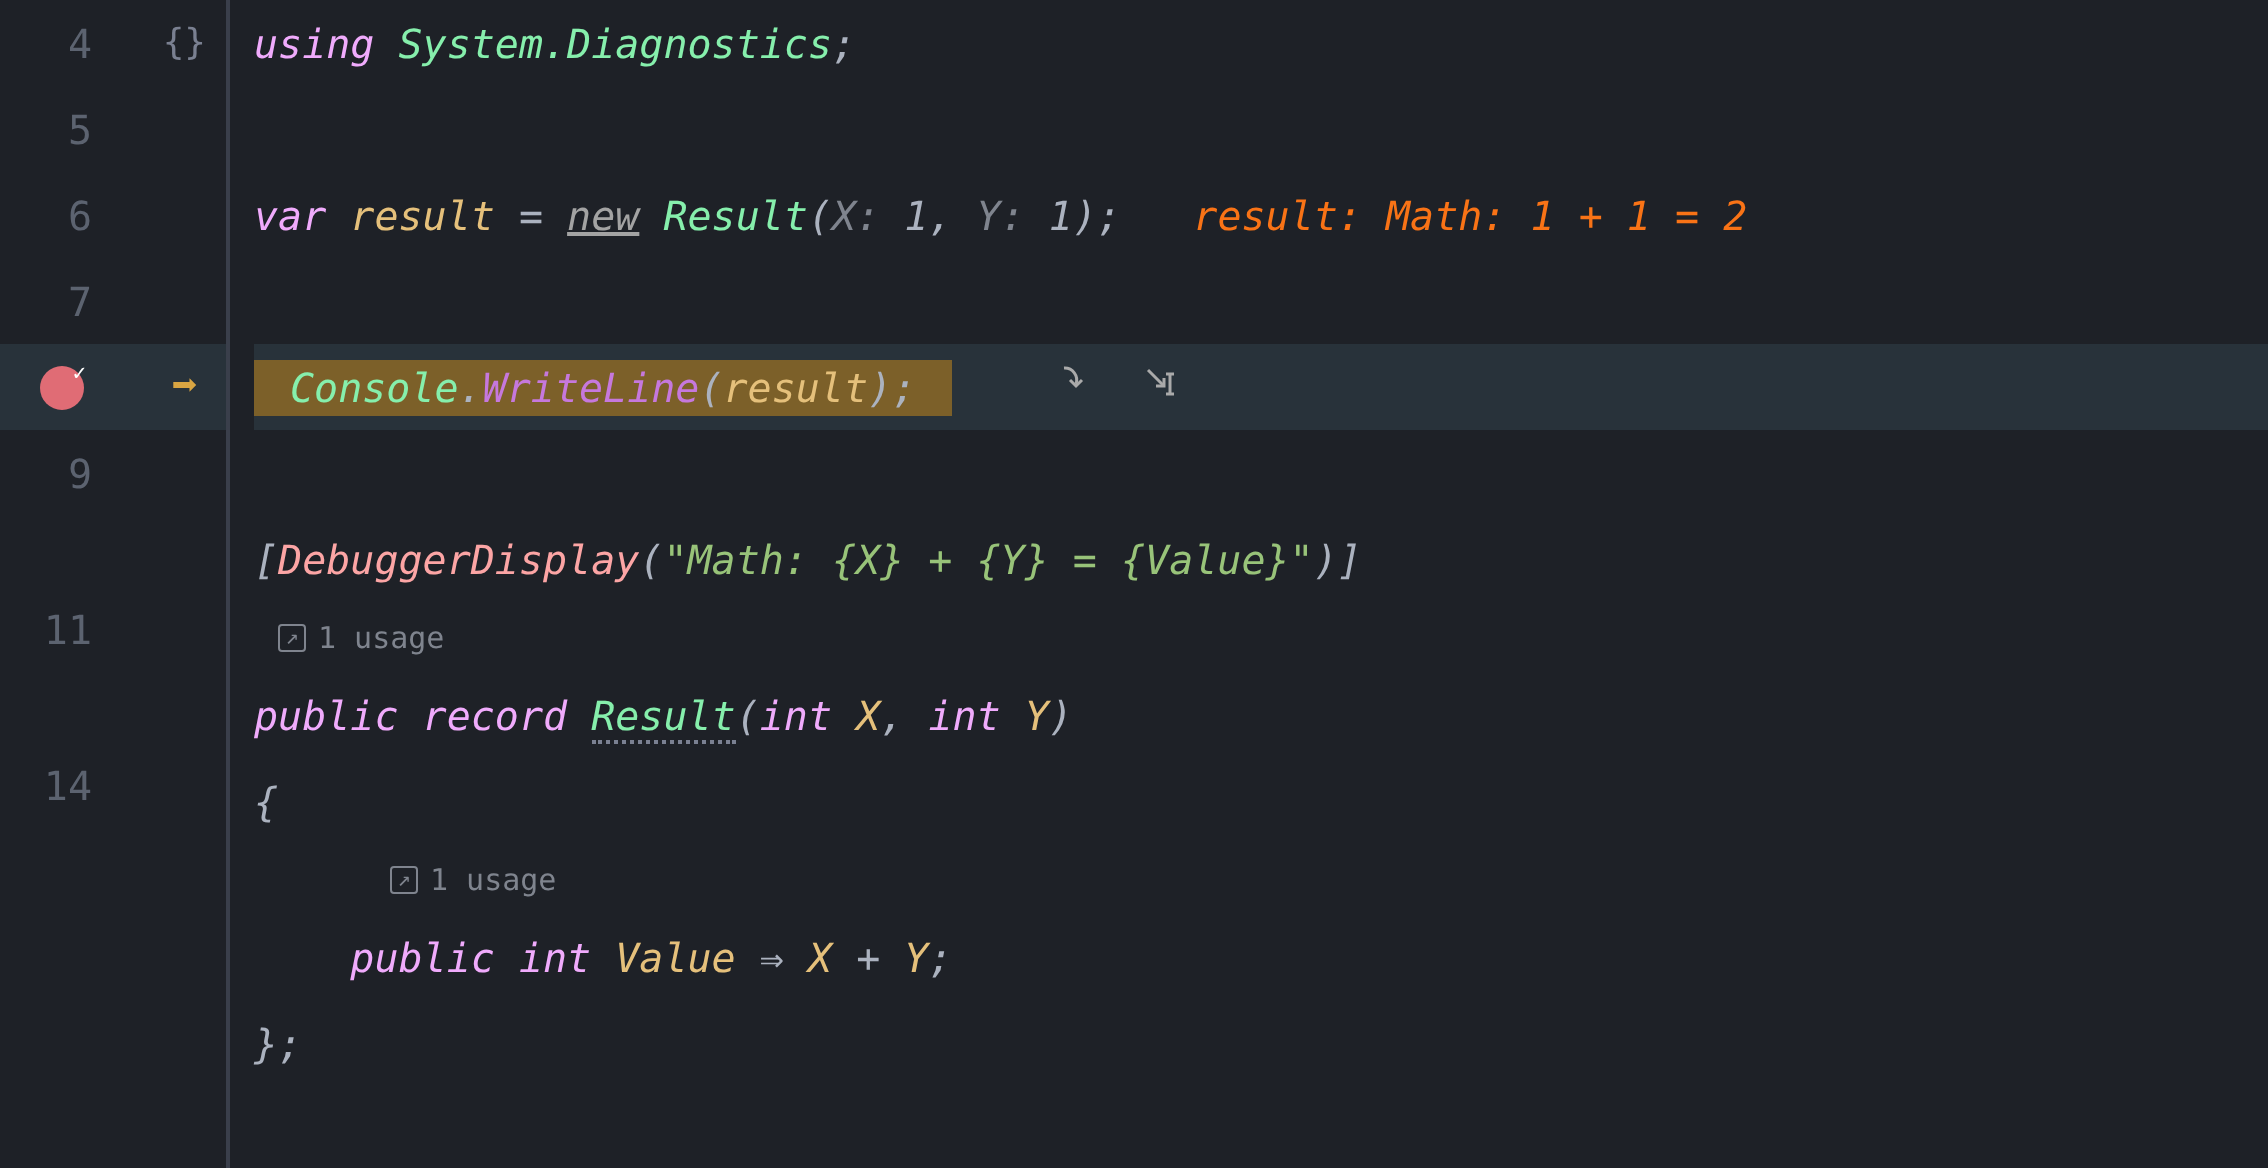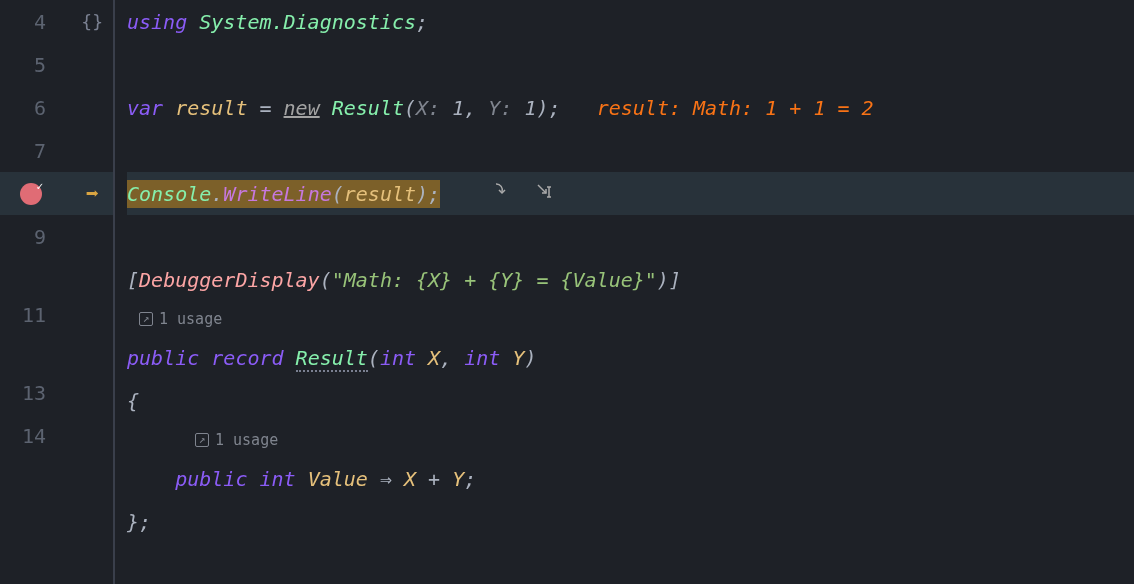--- a/index.html
+++ b/index.html
@@ -103,7 +103,7 @@
       background: #7c6029;
       padding: 2px 0;
     }
-    .kw { color: #8b5cf6; }
+    .kw { color: #f0abfc; }
     .ns { color: #86efac; }
     .type { color: #fca5a5; }
     .var { color: #e5c07b; }

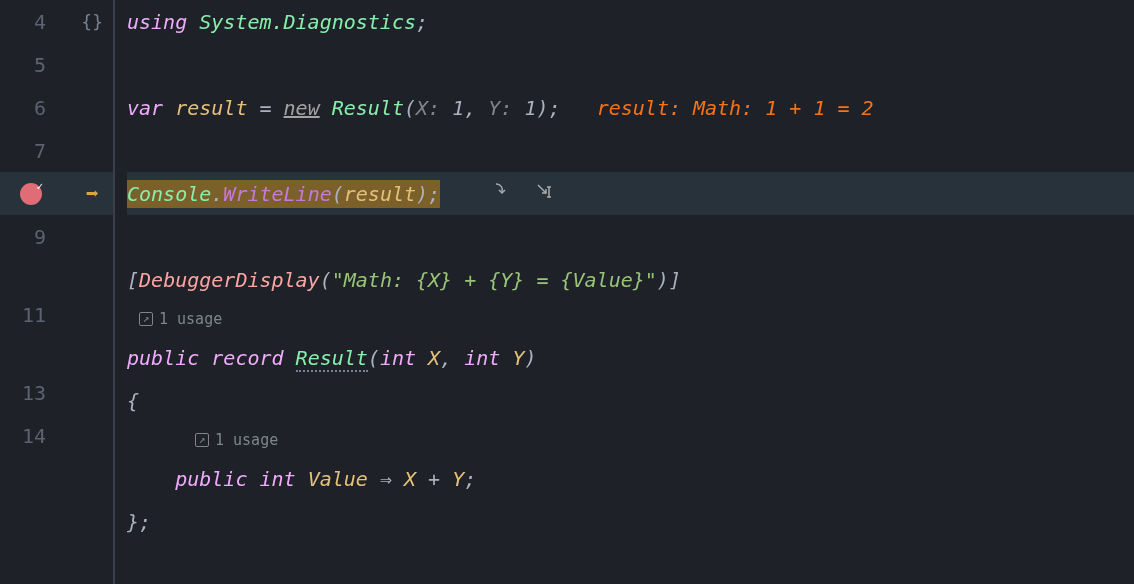--- a/index.html
+++ b/index.html
@@ -101,7 +101,7 @@
     }
     .exec-stmt {
       background: #7c6029;
-      padding: 2px 0;
+      padding: 2px 18px;
     }
     .kw { color: #f0abfc; }
     .ns { color: #86efac; }

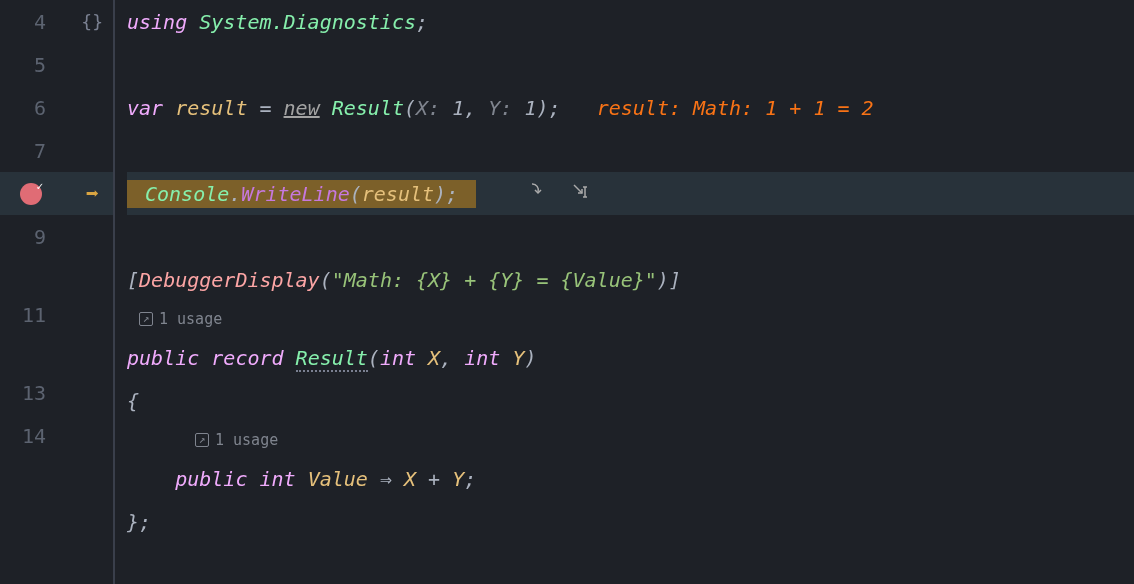--- a/index.html
+++ b/index.html
@@ -180,9 +180,6 @@
       <span class="line-num">11</span>
     </div>
     <div class="gutter-row with-badge"></div>
-    <div class="gutter-row">
-      <span class="line-num">13</span>
-    </div>
     <div class="gutter-row">
       <span class="line-num">14</span>
     </div>

